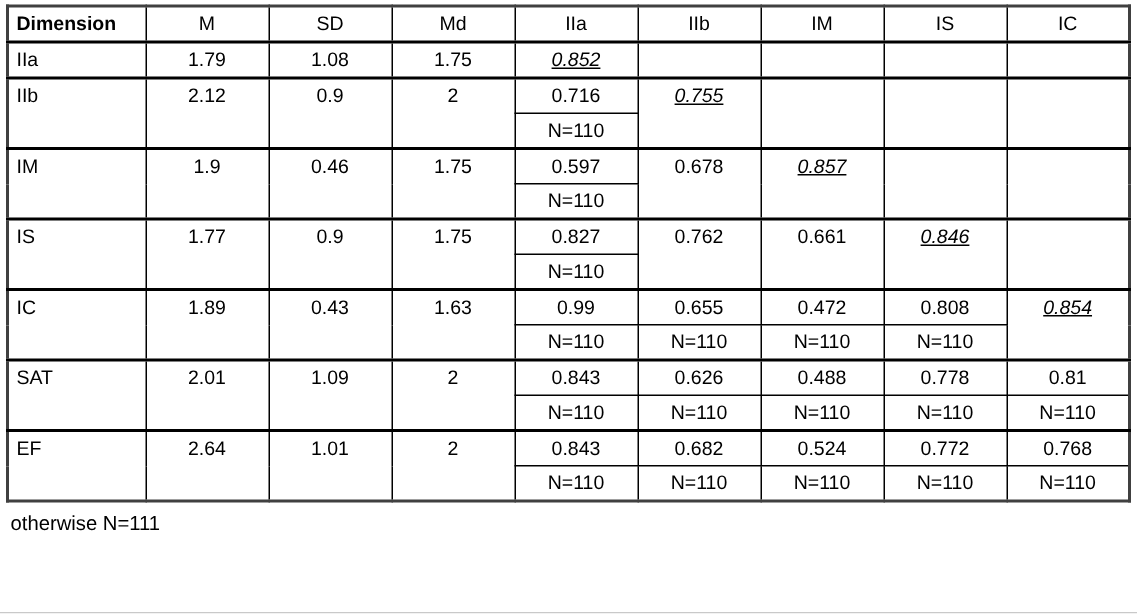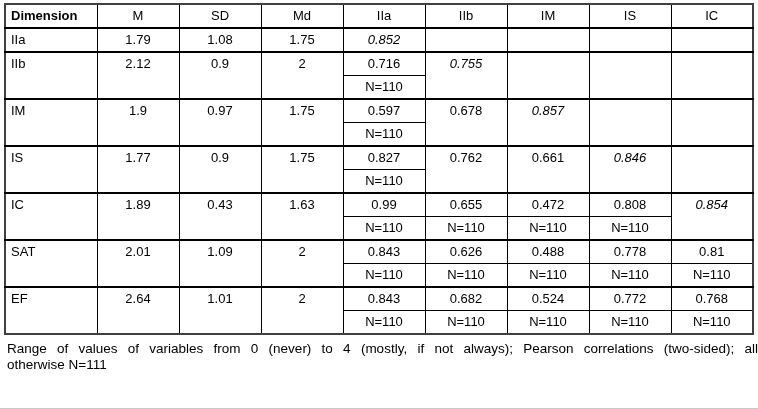--- a/index.html
+++ b/index.html
@@ -24,7 +24,7 @@
   }
   .corr th.h-dim{font-weight:bold;text-align:left;padding-left:5px;}
   .corr td.dim{text-align:left;padding-left:5px;}
-  .corr .diag{font-style:italic;}
+  .corr .diag{font-style:italic;text-decoration:underline;}
   
   .corr tr.g>td,.corr tr.g>th{border-top:2px solid #000;}
   .notes{

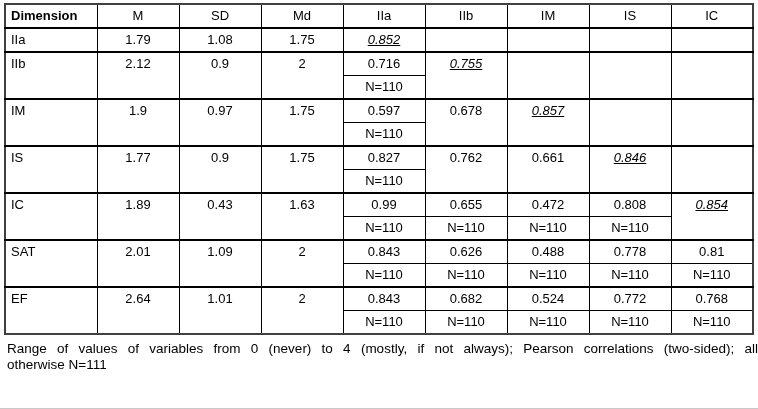--- a/index.html
+++ b/index.html
@@ -96,7 +96,7 @@
     <tr class="g">
       <td class="dim" rowspan="2">IM</td>
       <td rowspan="2">1.9</td>
-      <td rowspan="2">0.97</td>
+      <td rowspan="2">0.46</td>
       <td rowspan="2">1.75</td>
       <td>0.597</td>
       <td rowspan="2">0.678</td>

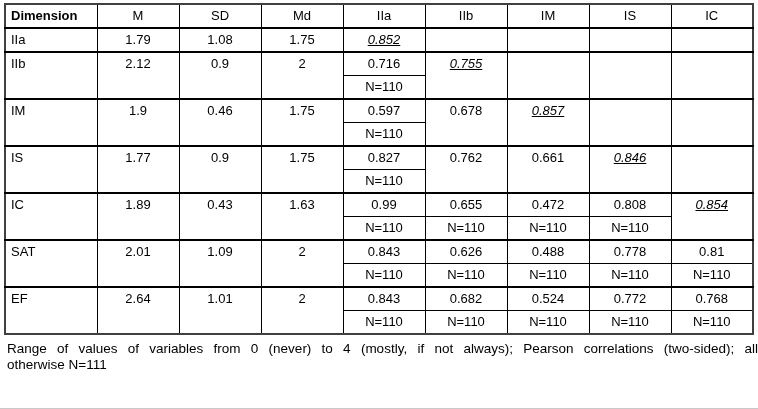--- a/index.html
+++ b/index.html
@@ -182,7 +182,6 @@
     </table>
 
   <div class="notes">
-    <div class="nline">Range of values of variables from 0 (never) to 4 (mostly, if not always); Pearson correlations (two-sided); all</div>
     <div class="nline nline-last">otherwise N=111</div>
   </div>
 

